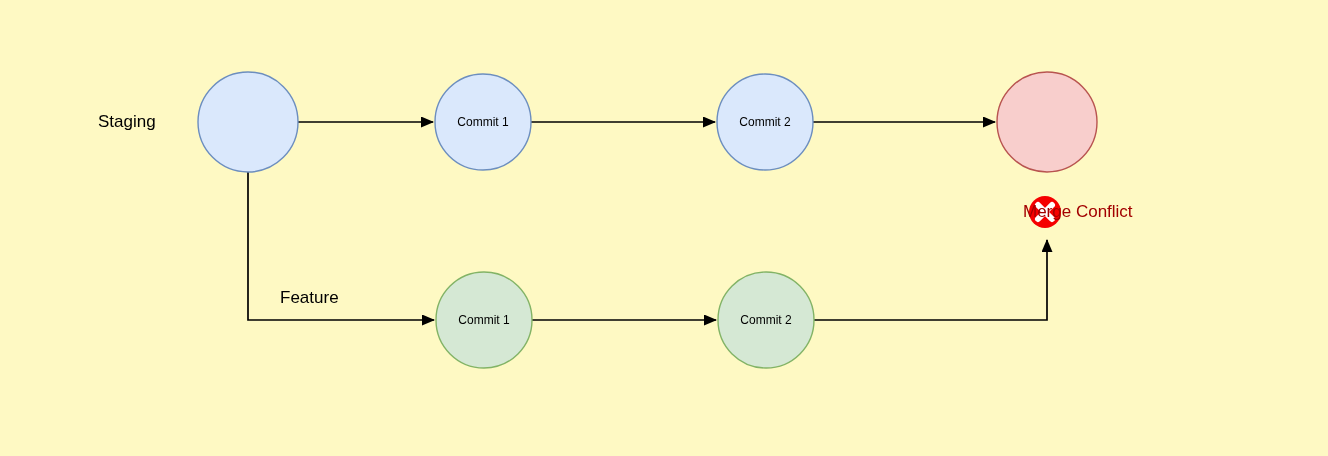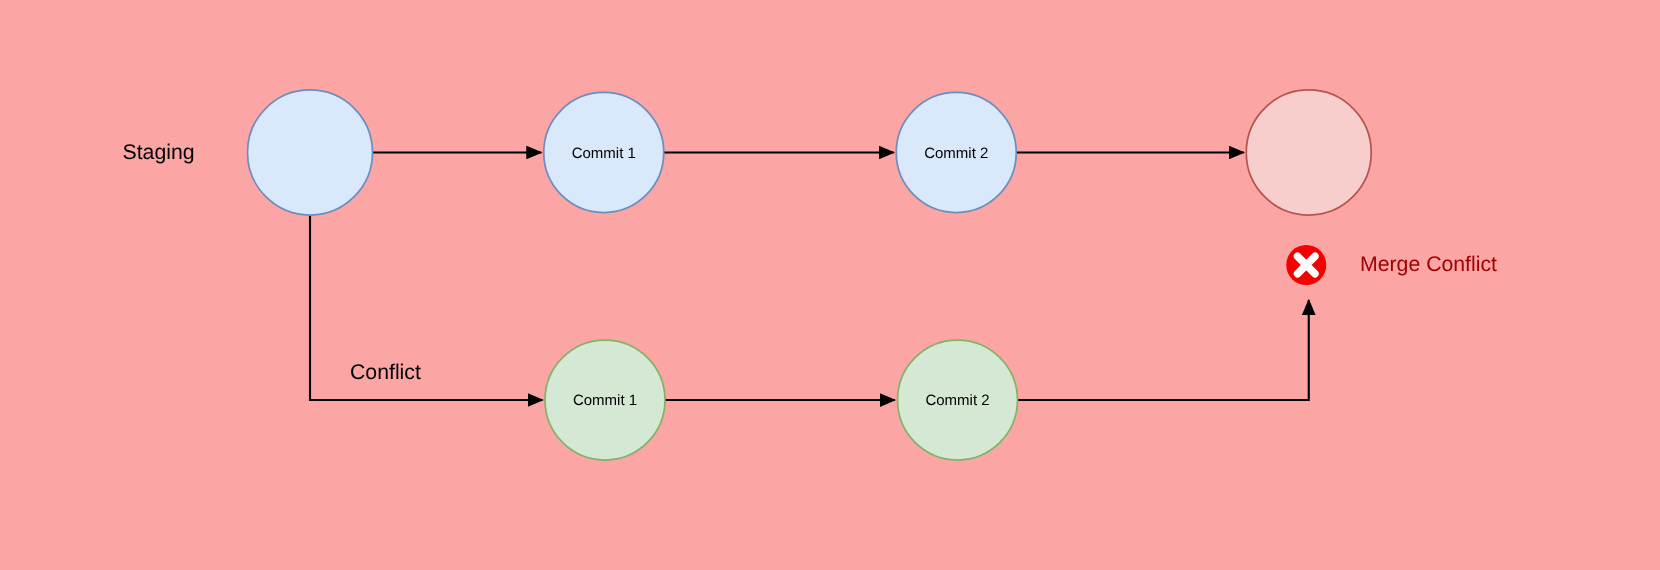--- a/index.html
+++ b/index.html
@@ -12,7 +12,7 @@
     position: relative;
     width: 1328px;
     height: 456px;
-    background: #fca5a5;
+    background: #fef9c3;
     overflow: hidden;
   }
   .canvas svg {

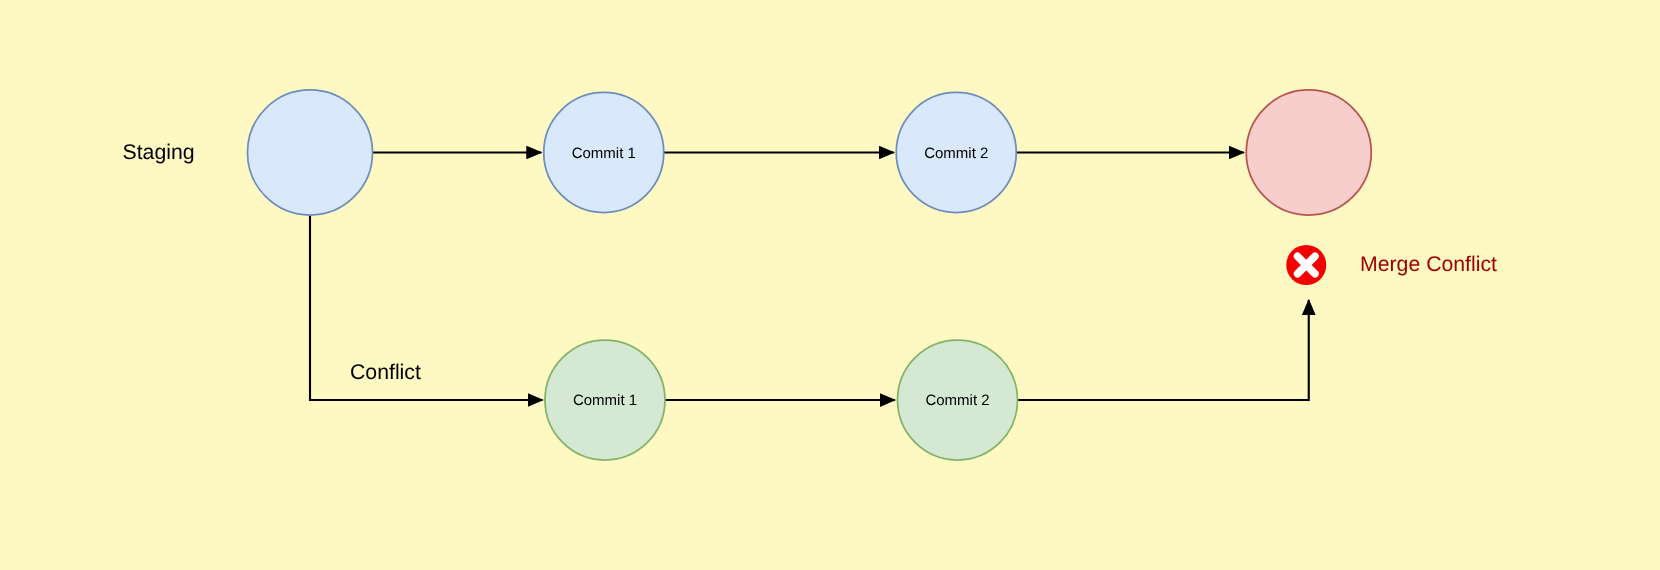--- a/index.html
+++ b/index.html
@@ -46,7 +46,7 @@
   .staging-label { left: 98px;  top: 111px; }
   .feature-label { left: 280px; top: 287px; }
   .conflict-label {
-    left: 1088px;
+    left: 1023px;
     top: 201px;
     color: #a20000;
     font-size: 17px;

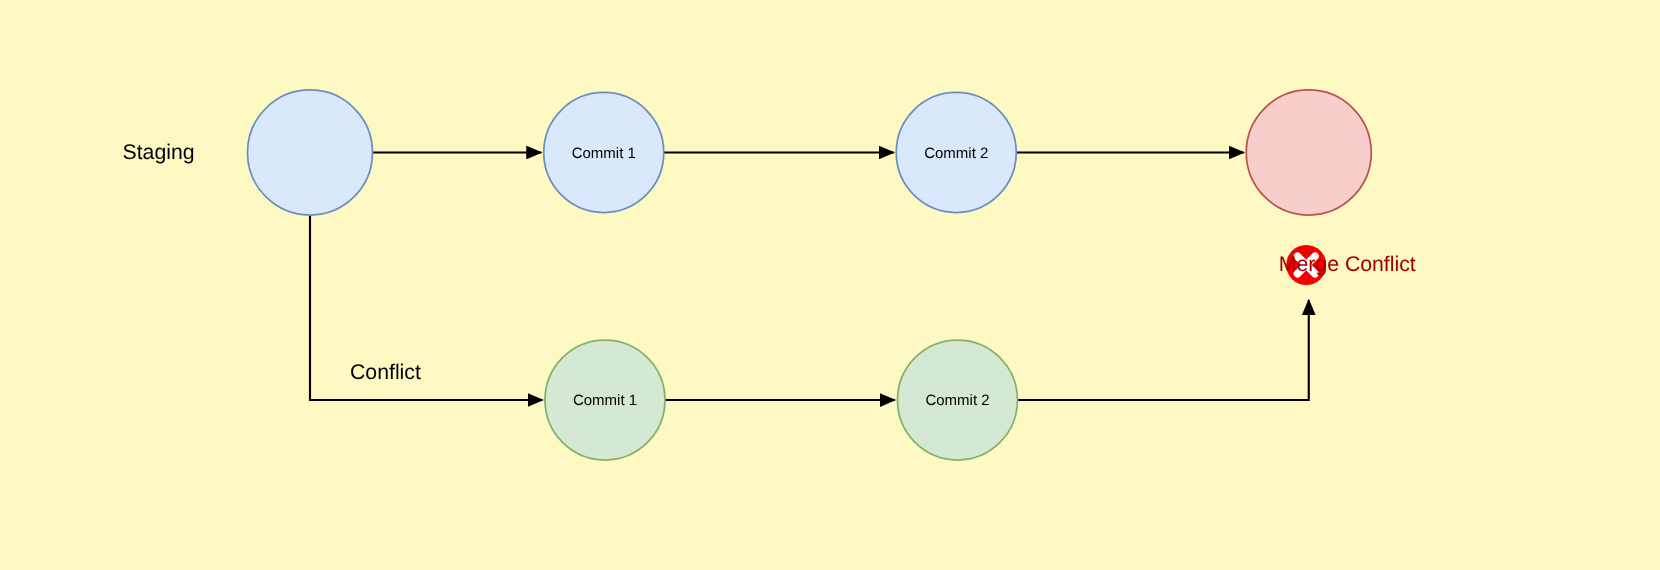--- a/index.html
+++ b/index.html
@@ -89,7 +89,7 @@
 
   <div class="label staging-label">Staging</div>
 
-  <div class="label feature-label">Conflict</div>
+  <div class="label feature-label">Feature</div>
 
   <div class="node-label nl-staging-c1">Commit 1</div>
 

